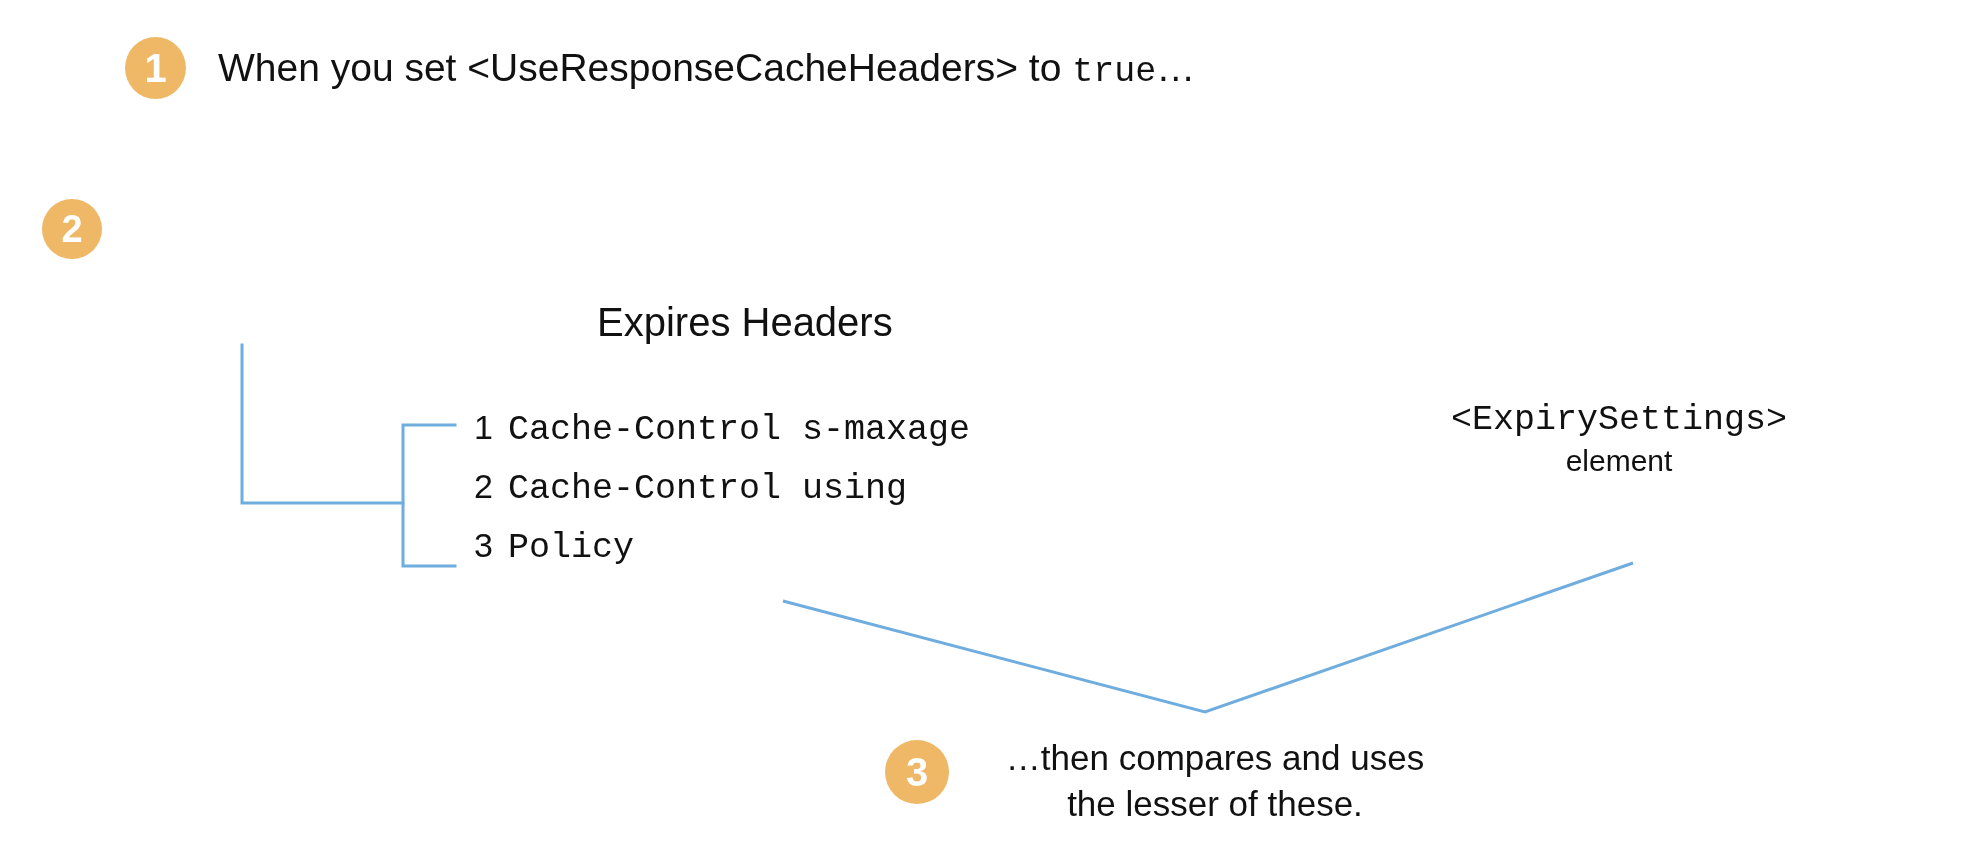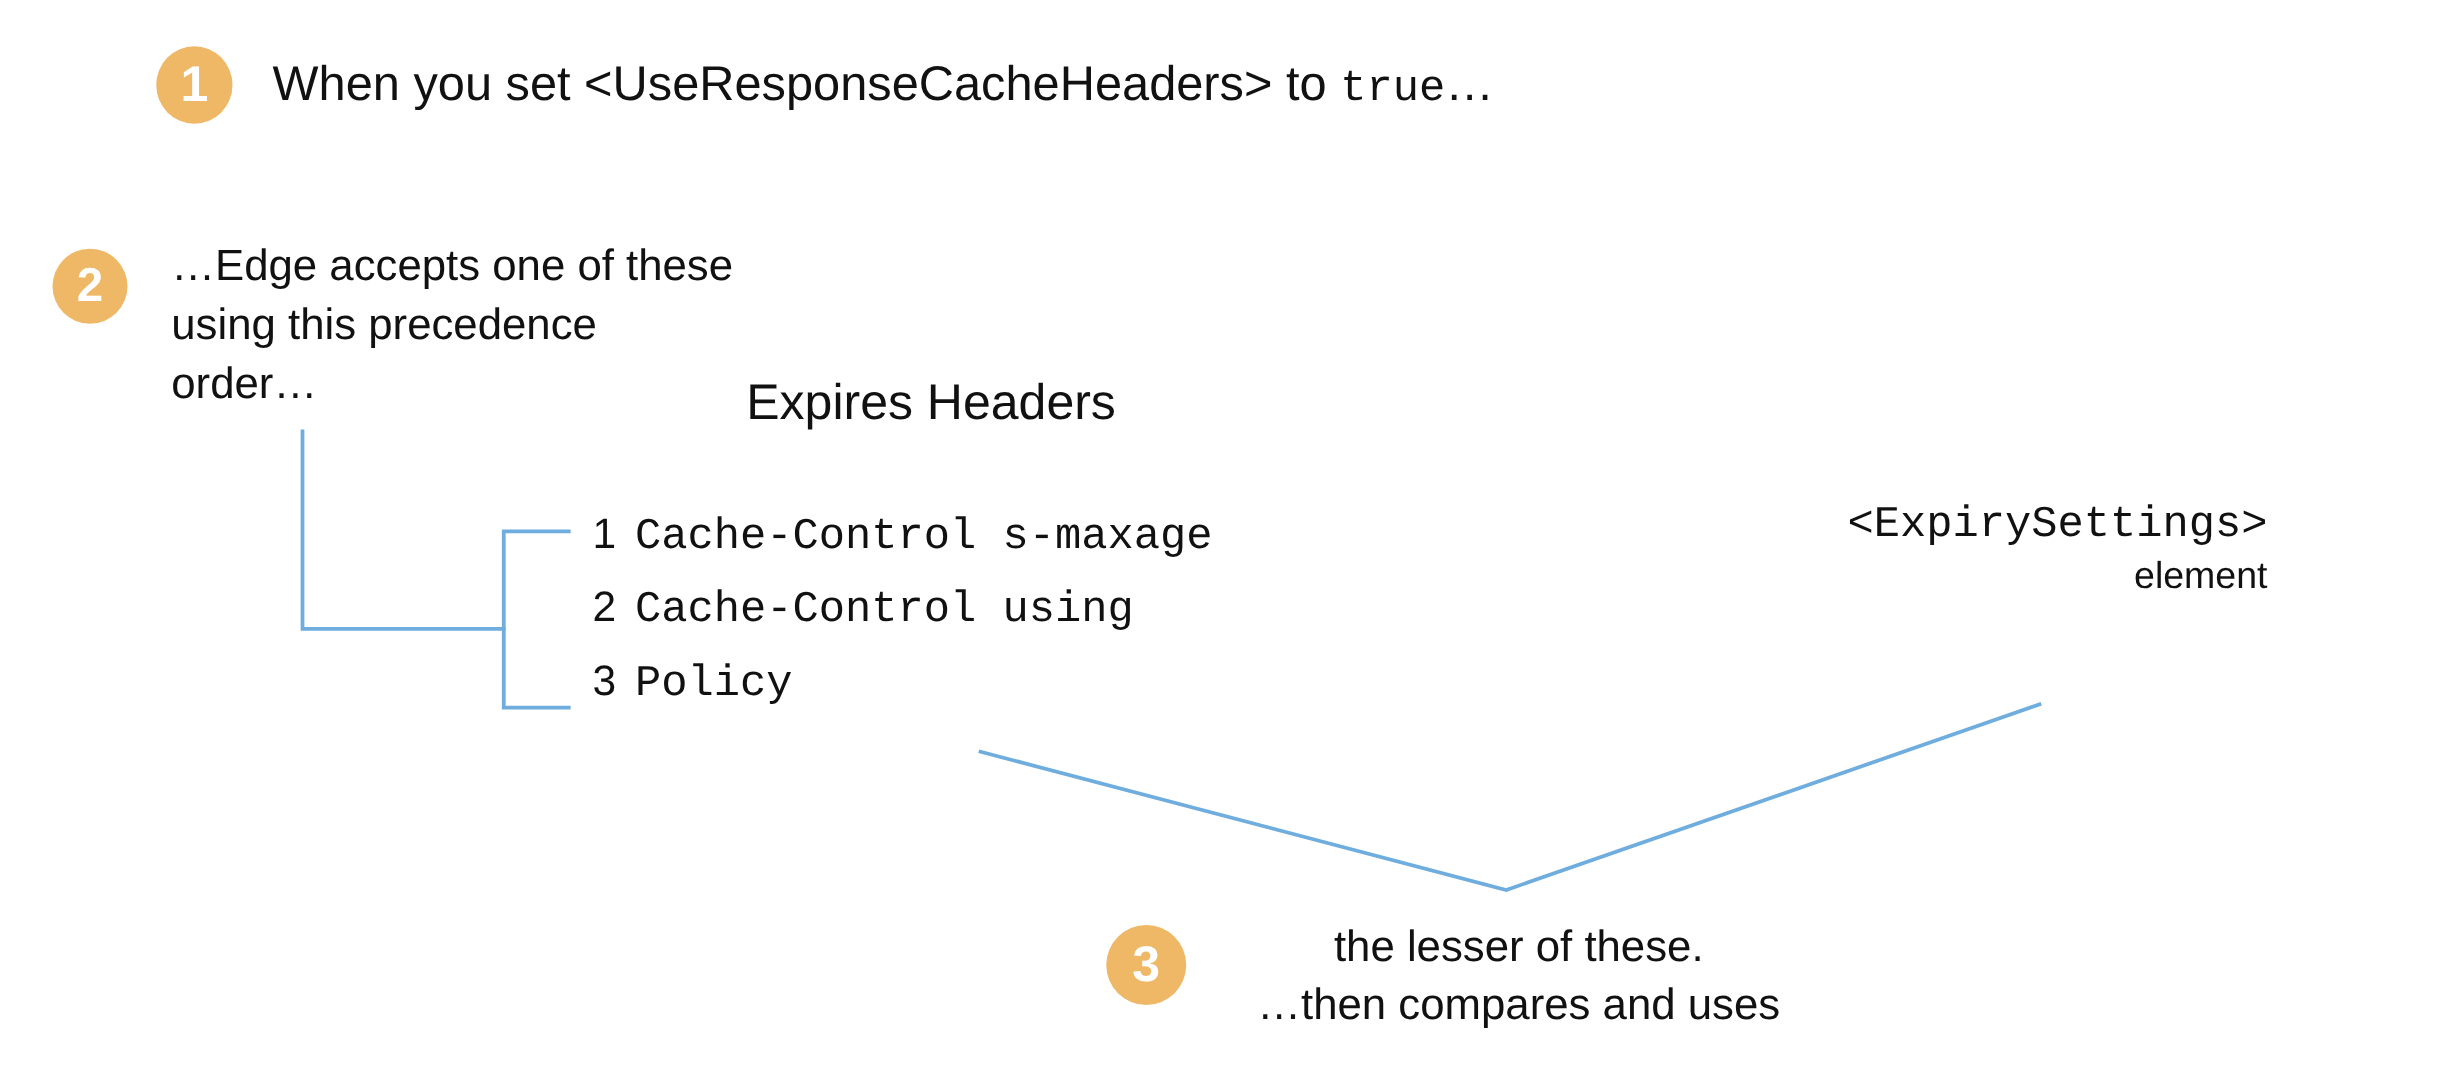--- a/index.html
+++ b/index.html
@@ -173,11 +173,6 @@
 
   <div class="badge" id="badge-2">
     <span>2</span>
-  </div>
-  <div class="callout" id="callout-2">
-    <div>…Edge accepts one of these</div>
-    <div>using this precedence</div>
-    <div>order…</div>
   </div>
 
   <div class="col-heading" id="heading-response">Expires Headers</div>

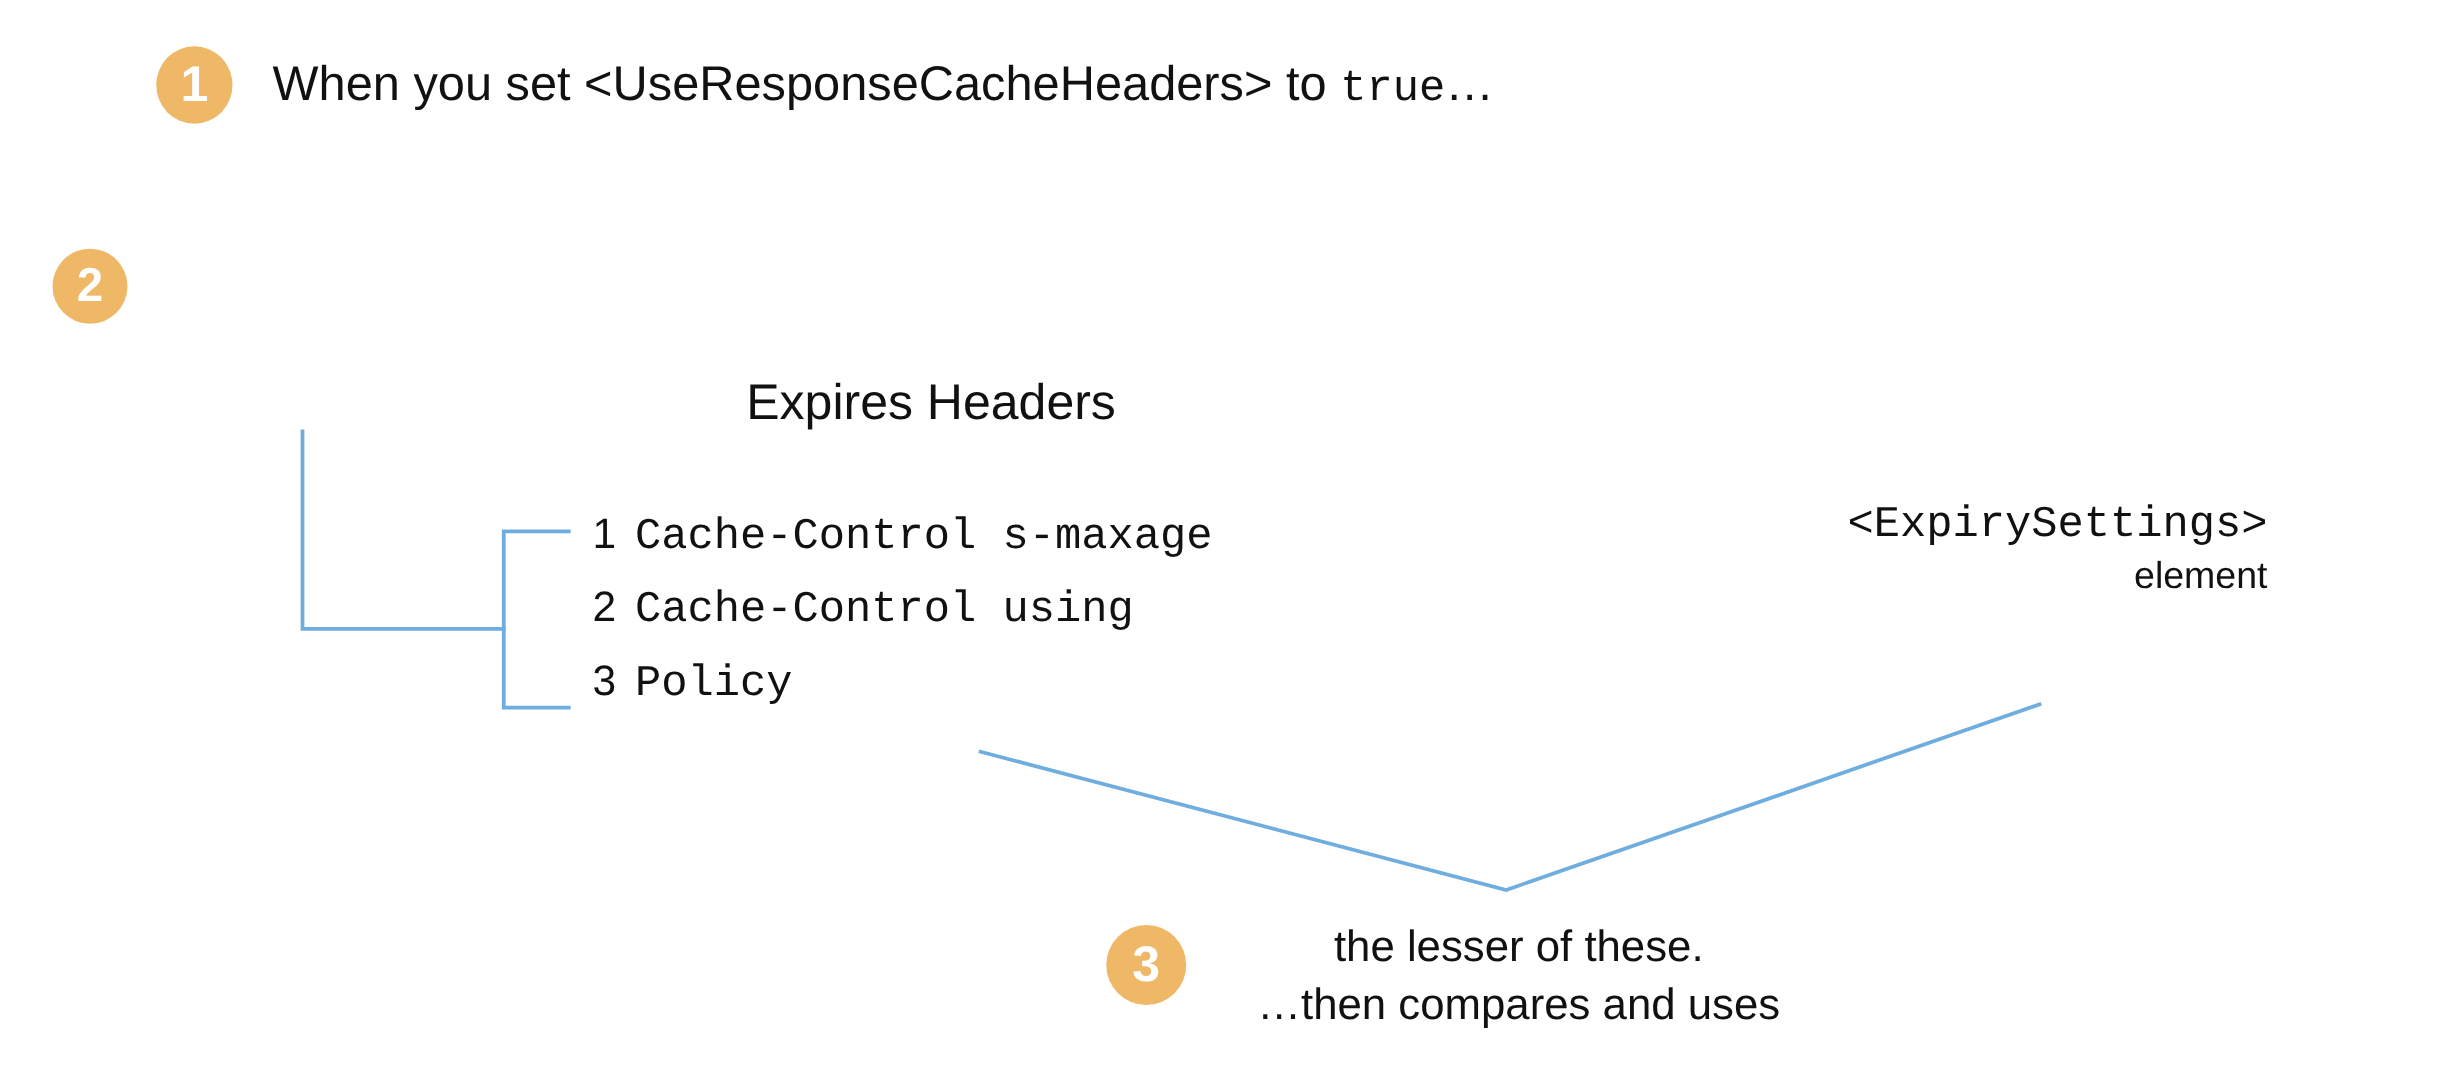--- a/index.html
+++ b/index.html
@@ -133,7 +133,7 @@
     position: absolute;
     left: 1424px; top: 400px;
     width: 390px;
-    text-align: right;
+    text-align: center;
   }
   #policy-element .code {
     font-family: "Liberation Mono", "DejaVu Sans Mono", monospace;

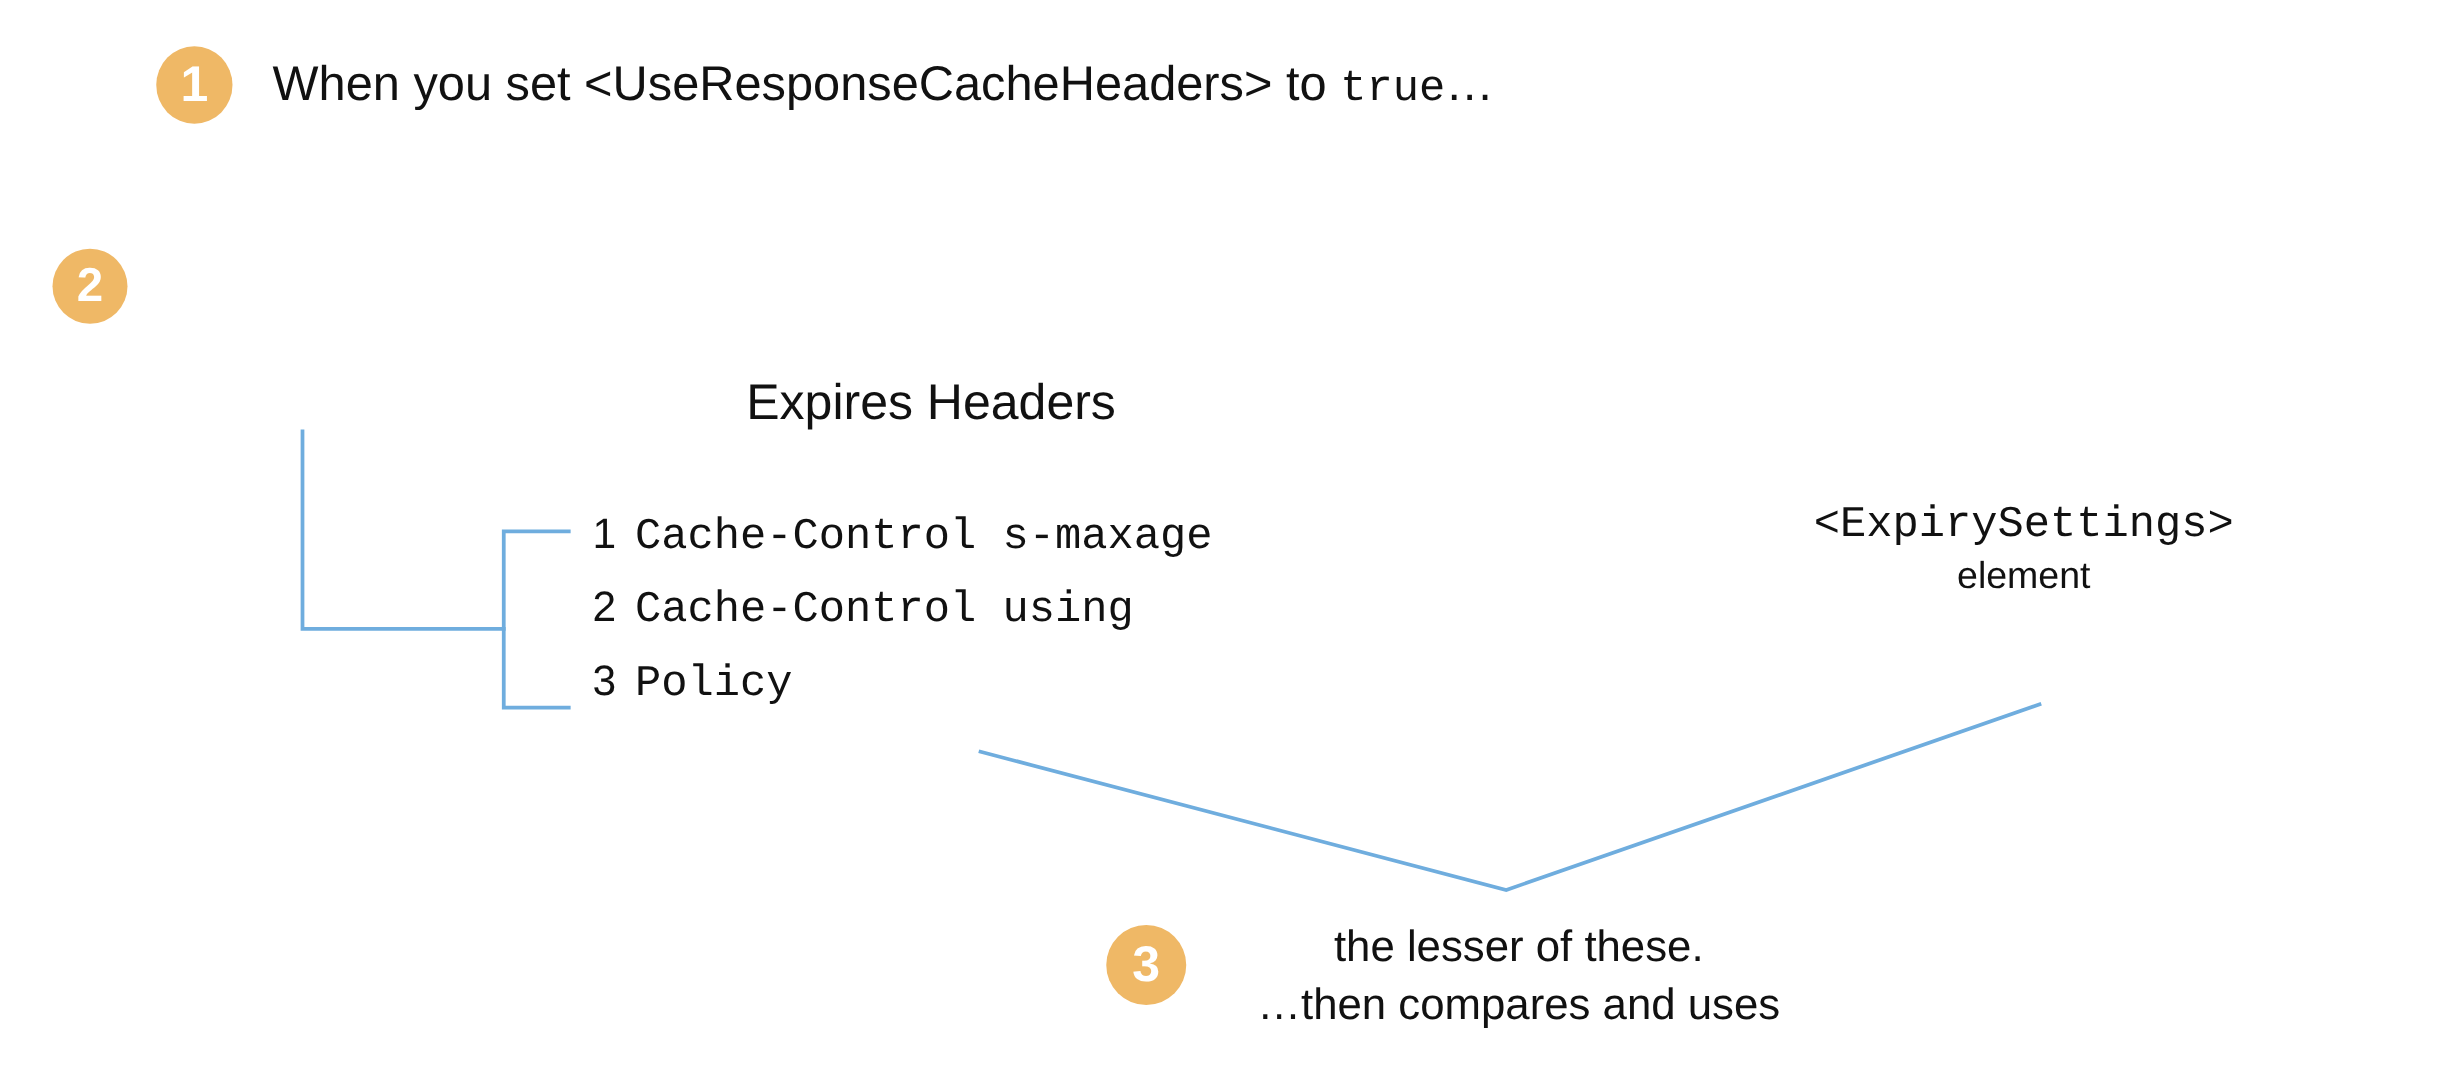--- a/index.html
+++ b/index.html
@@ -202,8 +202,8 @@
     <span>3</span>
   </div>
   <div class="callout" id="callout-3">
+    <div>…then compares and uses</div>
     <div>the lesser of these.</div>
-    <div>…then compares and uses</div>
   </div>
 
 </div>

